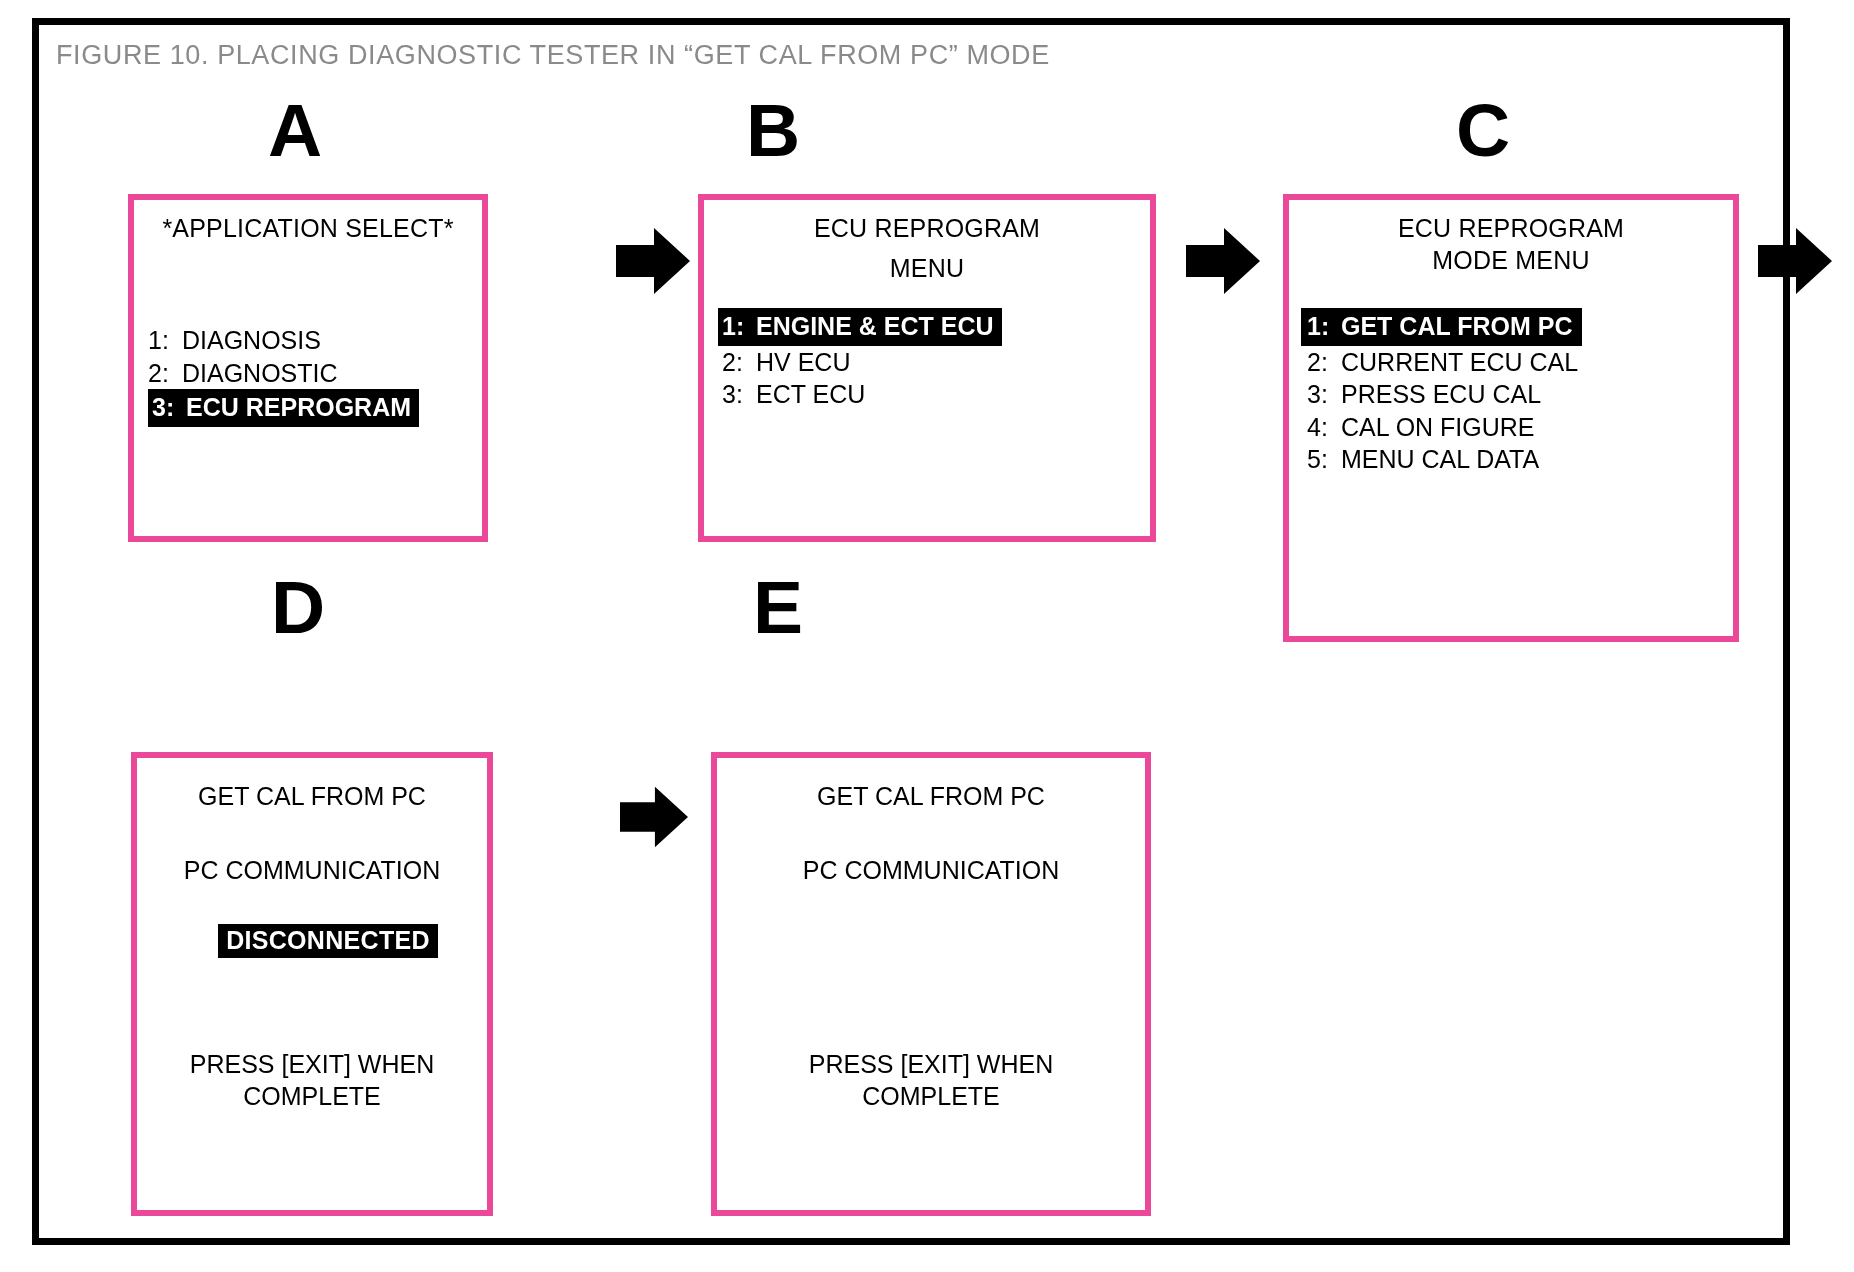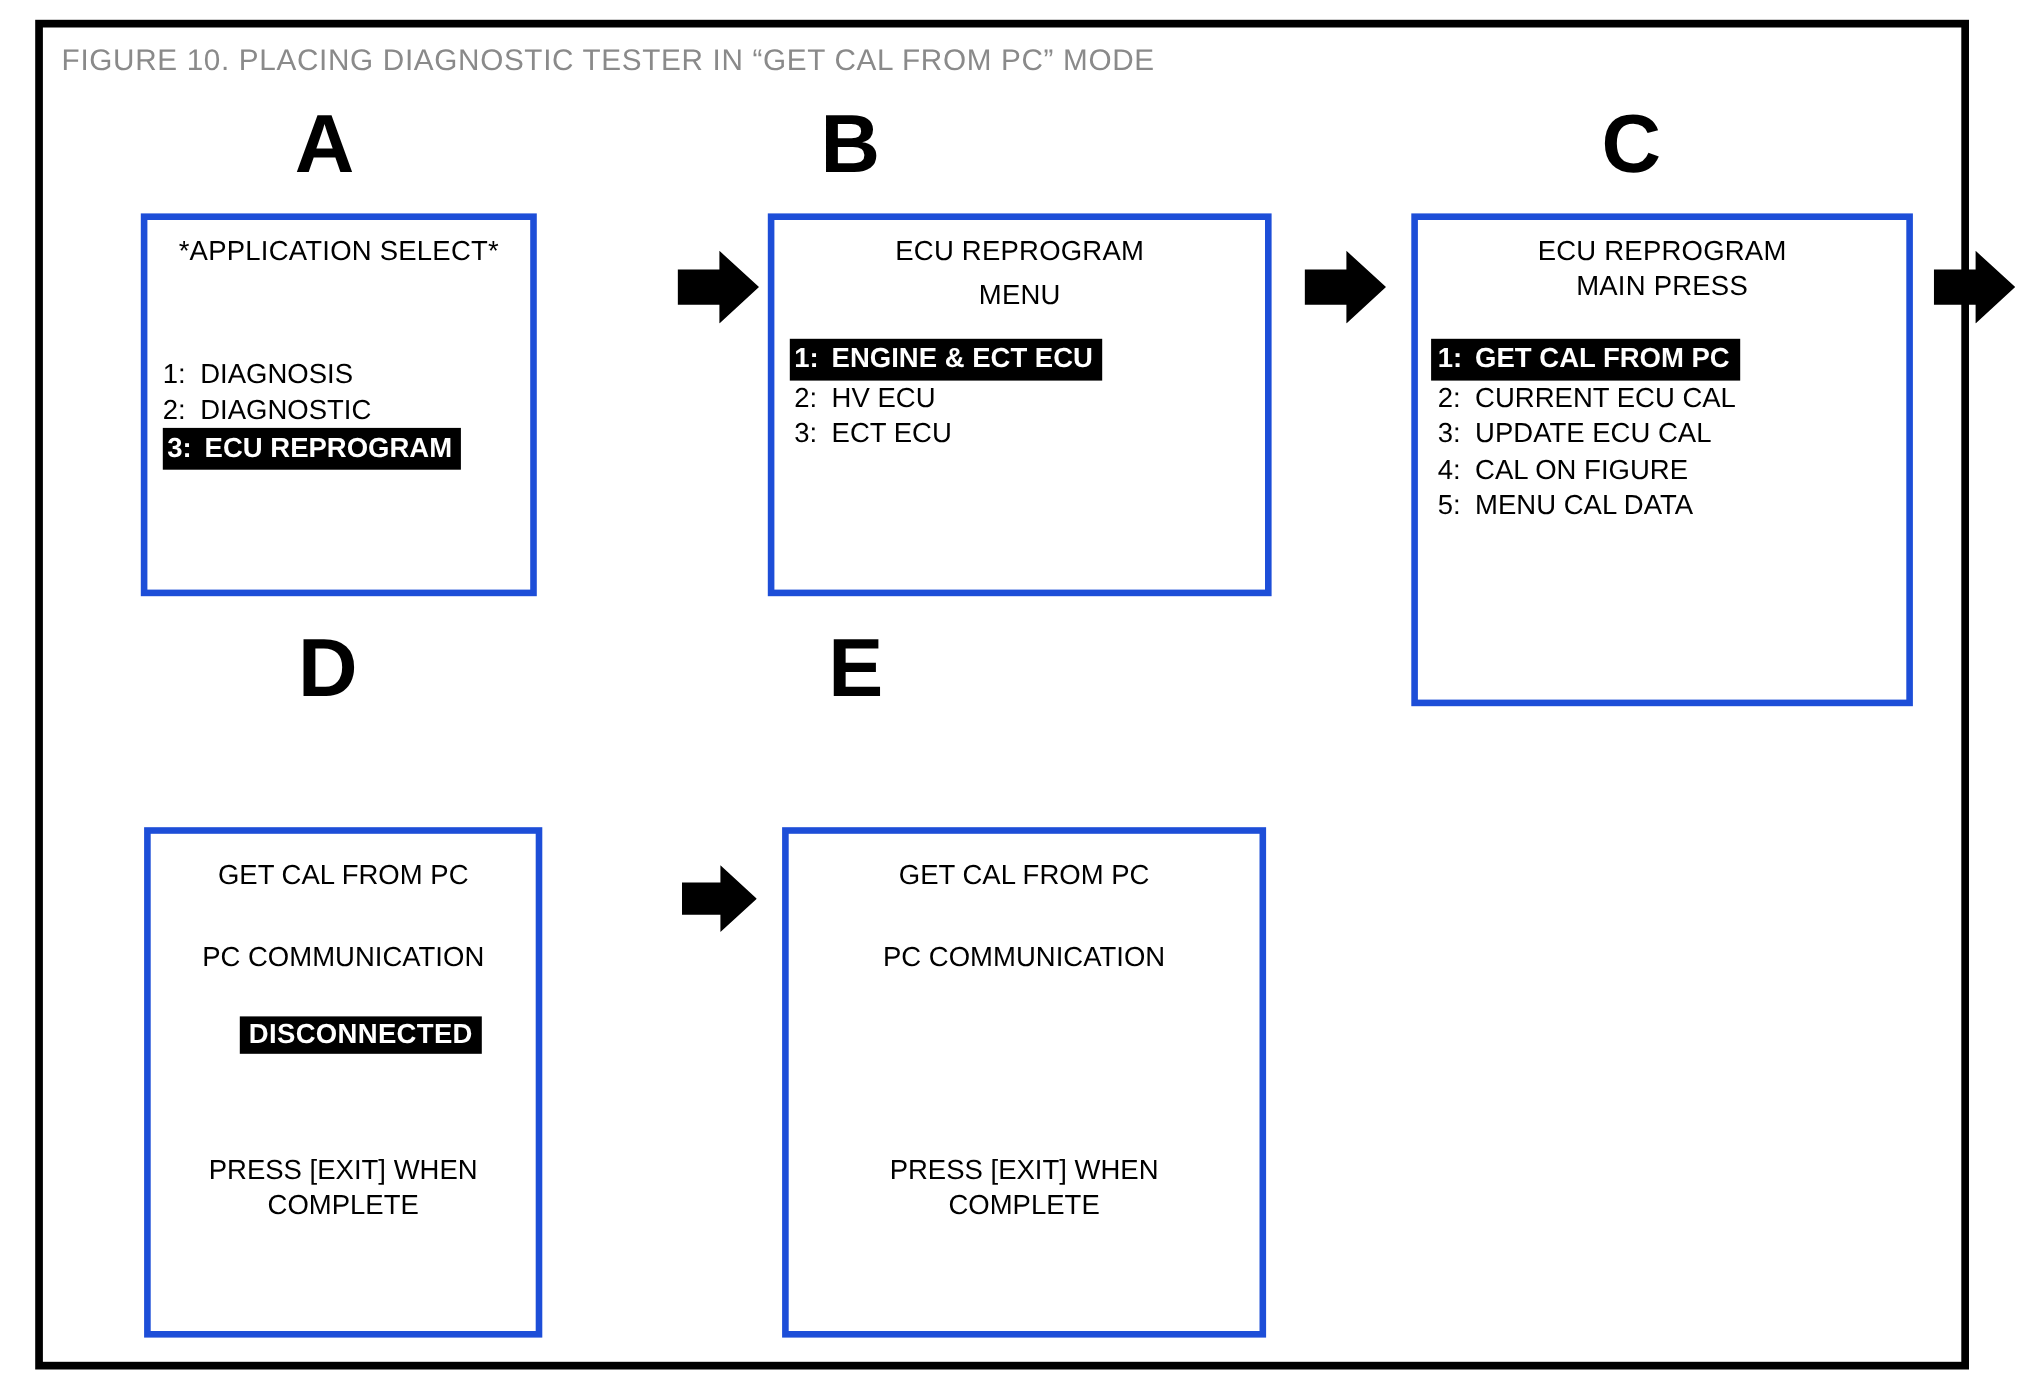--- a/index.html
+++ b/index.html
@@ -52,7 +52,7 @@
   
   .screen-box {
     position: absolute;
-    border: 6px solid #1d4ed8;
+    border: 6px solid #ec4899;
     box-sizing: border-box;
     background: #ffffff;
   }

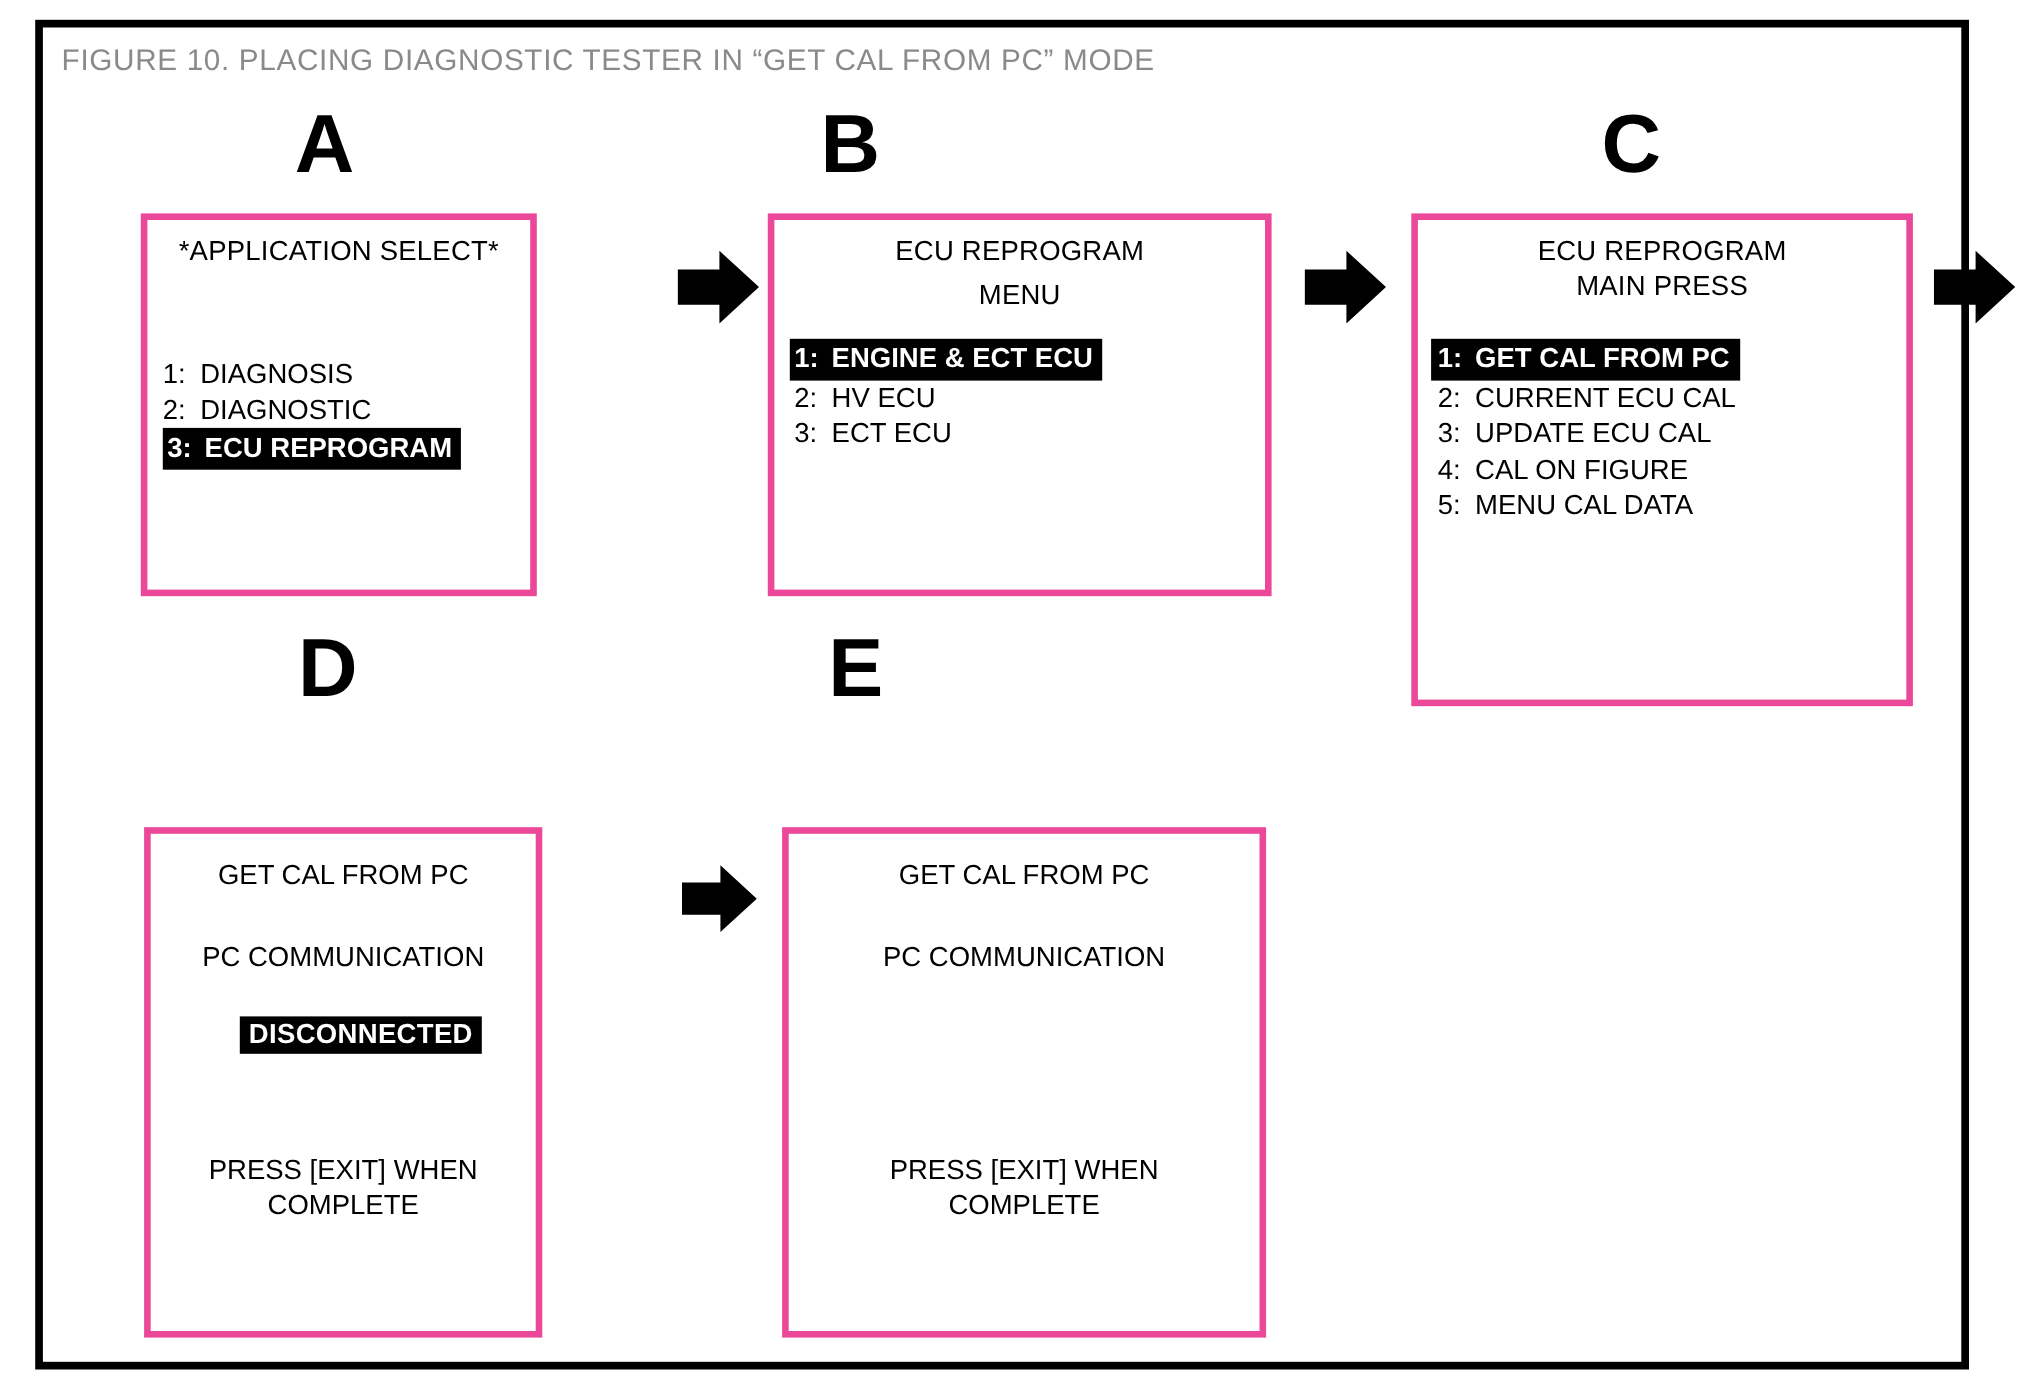--- a/index.html
+++ b/index.html
@@ -186,7 +186,7 @@
   <div class="screen-box" style="left:1283px; top:194px; width:456px; height:448px;">
     <div class="screen-inner">
       <div class="scr-title" style="position:absolute; left:0; top:12px; width:100%;">ECU REPROGRAM</div>
-      <div class="scr-title" style="position:absolute; left:0; top:44px; width:100%;">MAIN PRESS</div>
+      <div class="scr-title" style="position:absolute; left:0; top:44px; width:100%;">MODE MENU</div>
 
       <div style="position:absolute; left:12px; top:108px; width:420px;">
         <div class="menu-row selected" style="display:inline-flex; padding:2px 10px 3px 6px;">

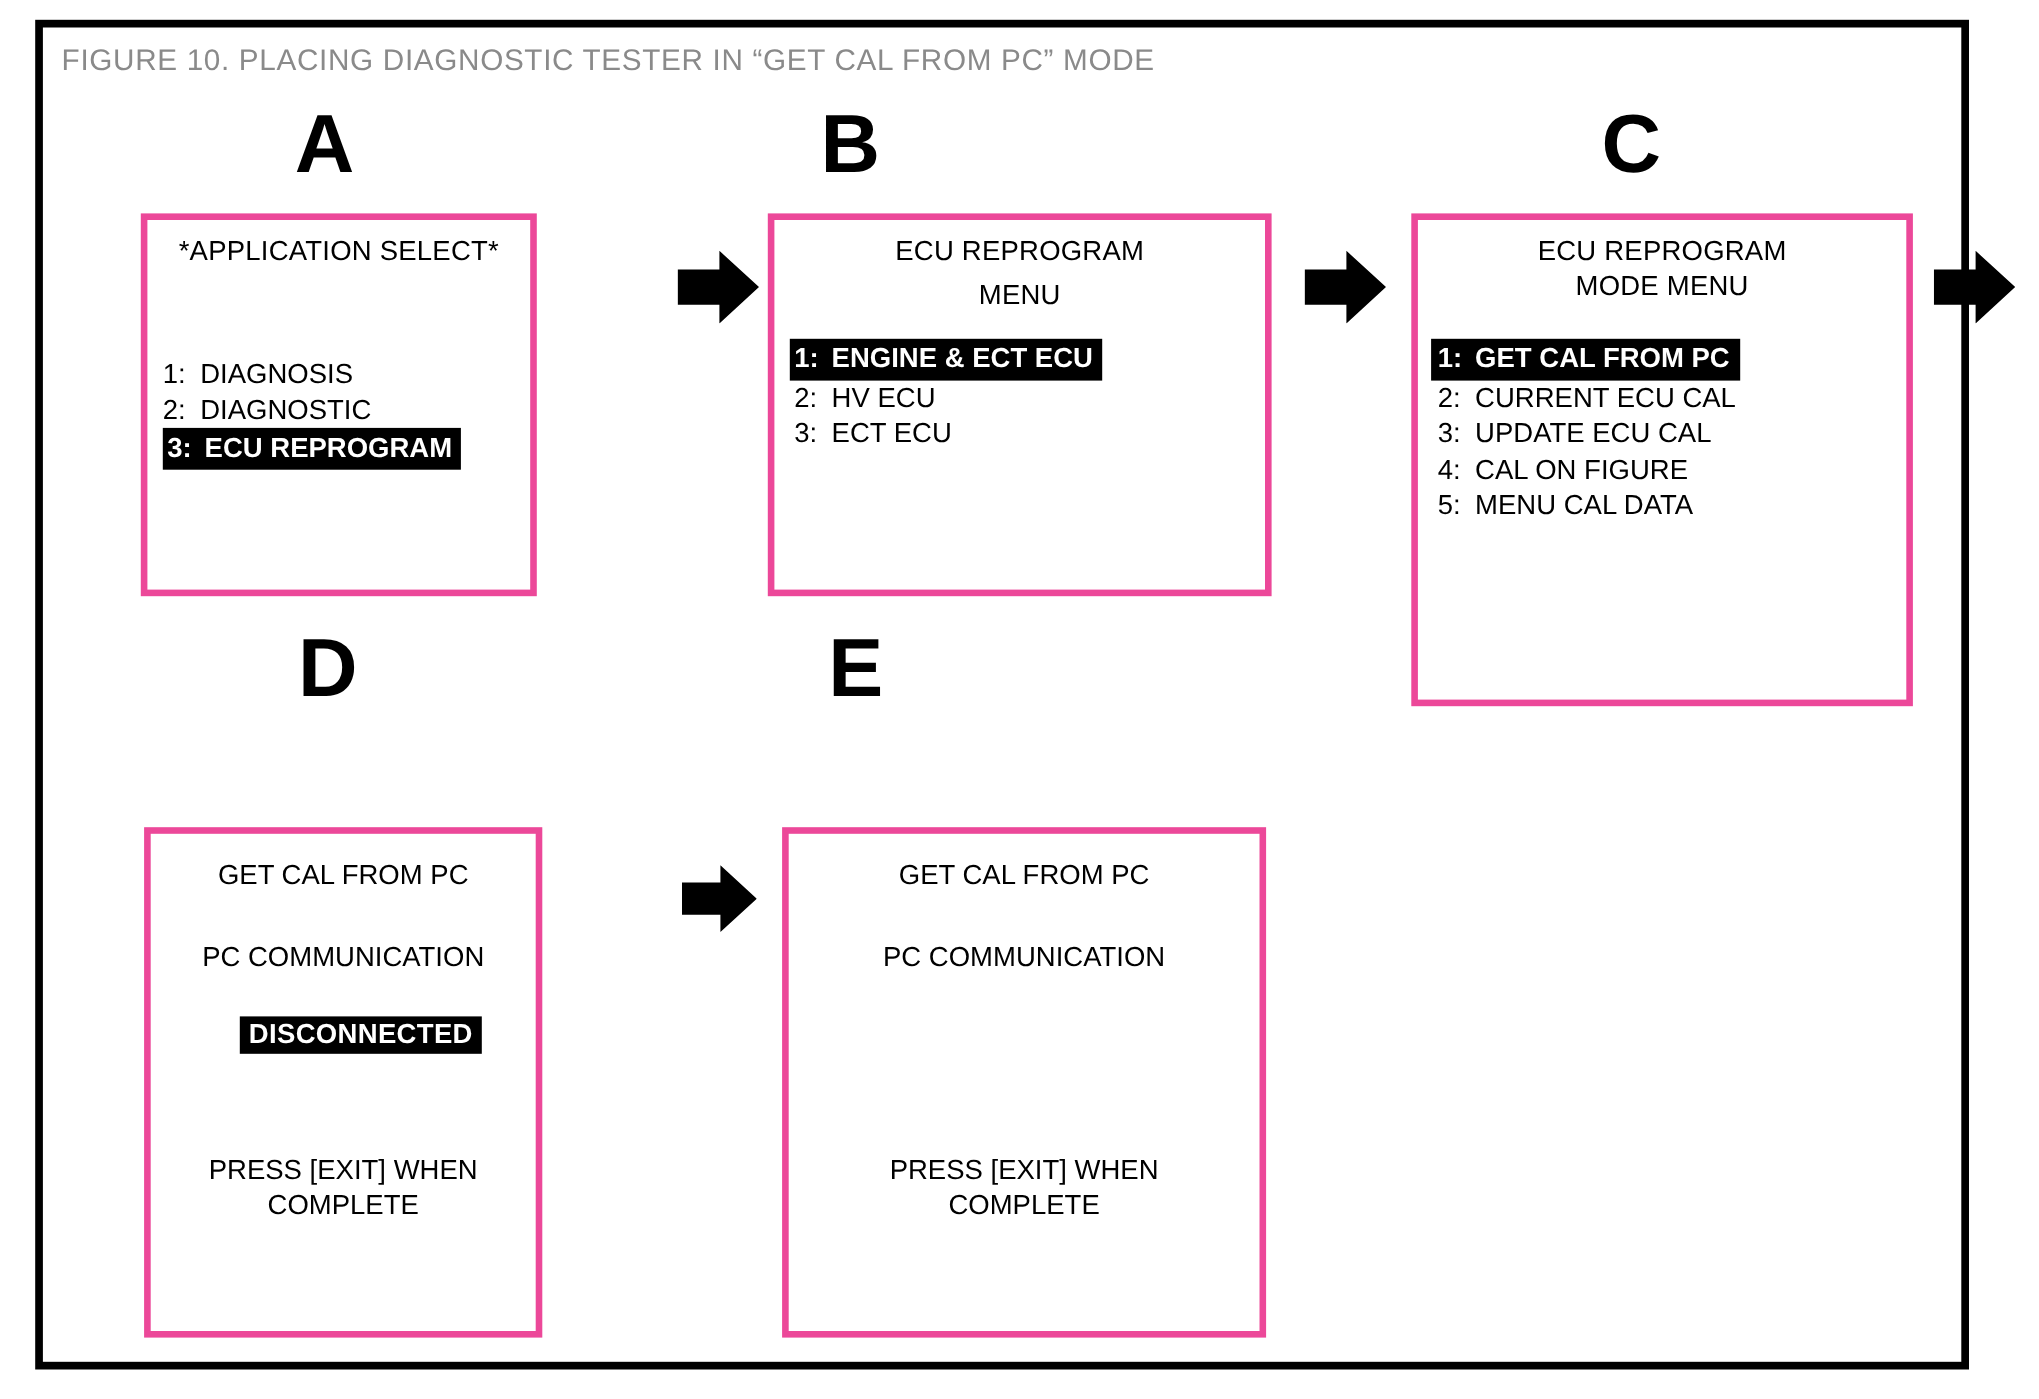--- a/index.html
+++ b/index.html
@@ -199,7 +199,7 @@
         </div>
         <div class="menu-row" style="padding-left:6px;">
           <span class="mnum">3:</span>
-          <span>UPDATE ECU CAL</span>
+          <span>PRESS ECU CAL</span>
         </div>
         <div class="menu-row" style="padding-left:6px;">
           <span class="mnum">4:</span>

